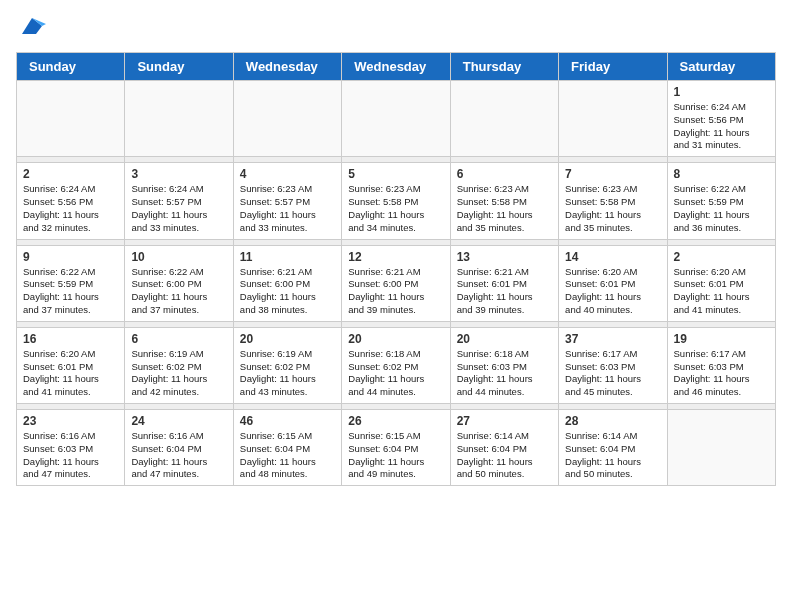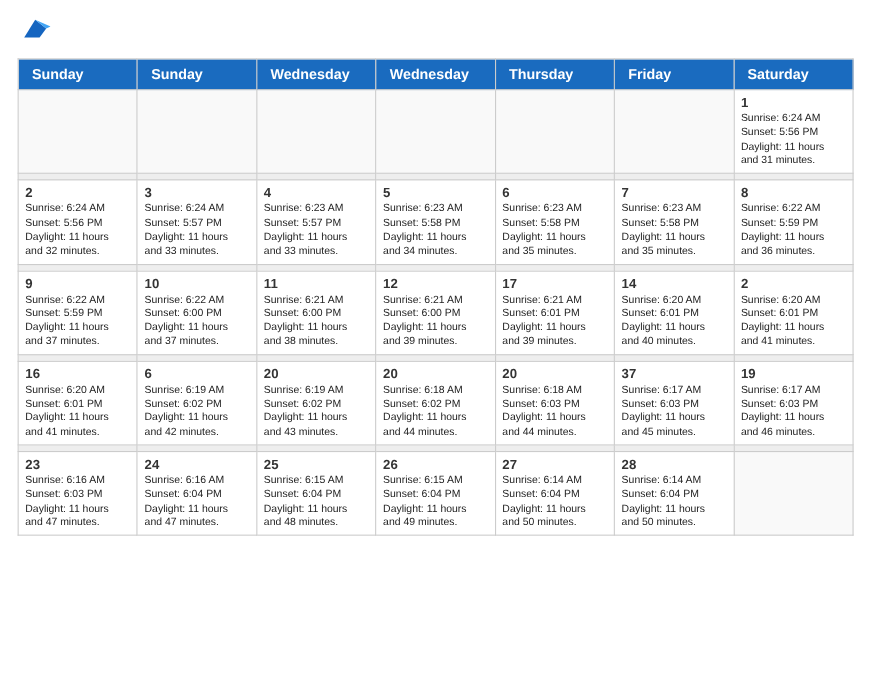--- a/index.html
+++ b/index.html
@@ -245,7 +245,7 @@
 and 39 minutes.</div>
         </td>
         <td>
-          <span class="day-num">17</span>
+          <span class="day-num">13</span>
           <div class="day-info" style="white-space: pre-line;">Sunrise: 6:21 AM
 Sunset: 6:01 PM
 Daylight: 11 hours

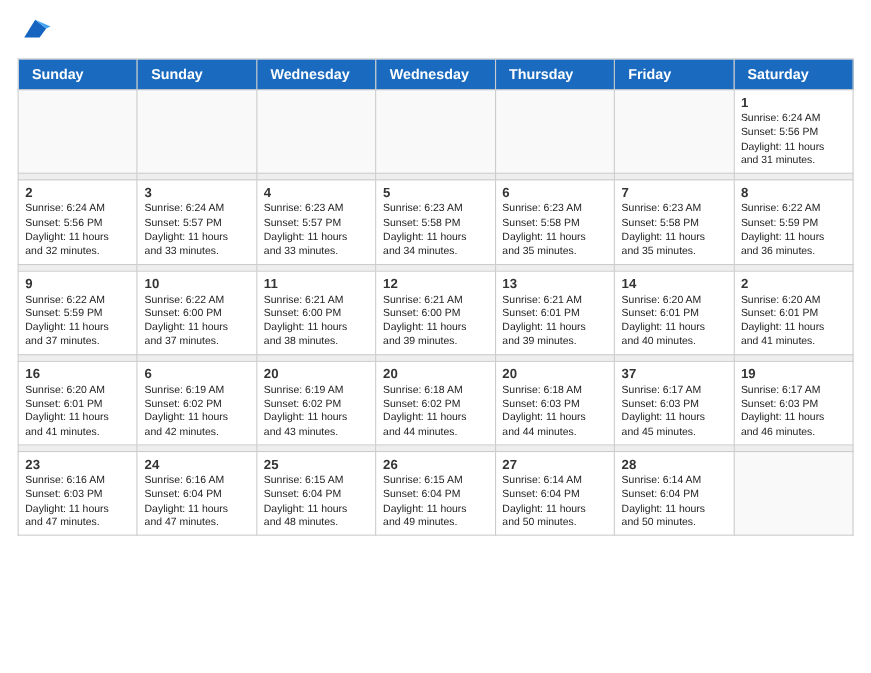--- a/index.html
+++ b/index.html
@@ -351,7 +351,7 @@
 and 47 minutes.</div>
         </td>
         <td>
-          <span class="day-num">25</span>
+          <span class="day-num">46</span>
           <div class="day-info" style="white-space: pre-line;">Sunrise: 6:15 AM
 Sunset: 6:04 PM
 Daylight: 11 hours

